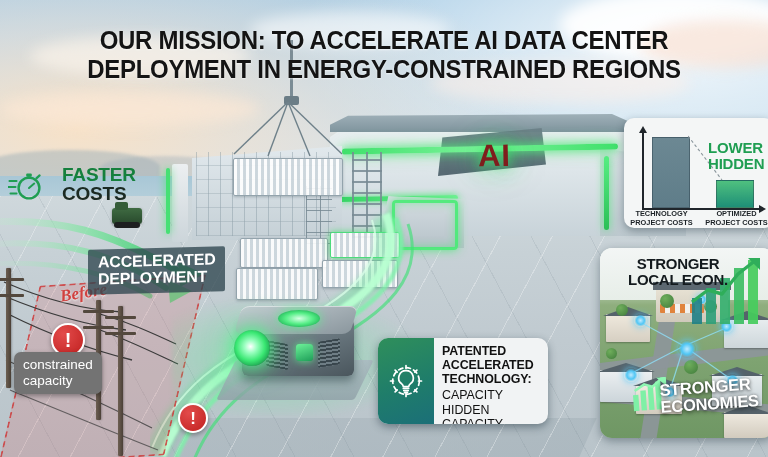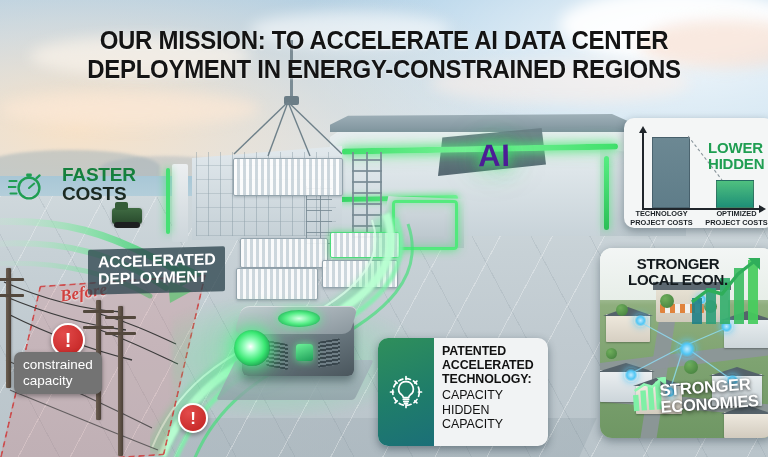--- a/index.html
+++ b/index.html
@@ -90,7 +90,7 @@
     position:absolute;left:478px;top:138px;
     font-family:"Liberation Sans", sans-serif;
     font-weight:700;font-size:31px;letter-spacing:1px;
-    color:#4c1d95;
+    color:#7f1d1d;
     text-shadow:0 0 10px #3ae069,0 0 22px rgba(60,235,110,.85),0 0 34px rgba(60,235,110,.5);
     transform:rotate(-1deg);
   }

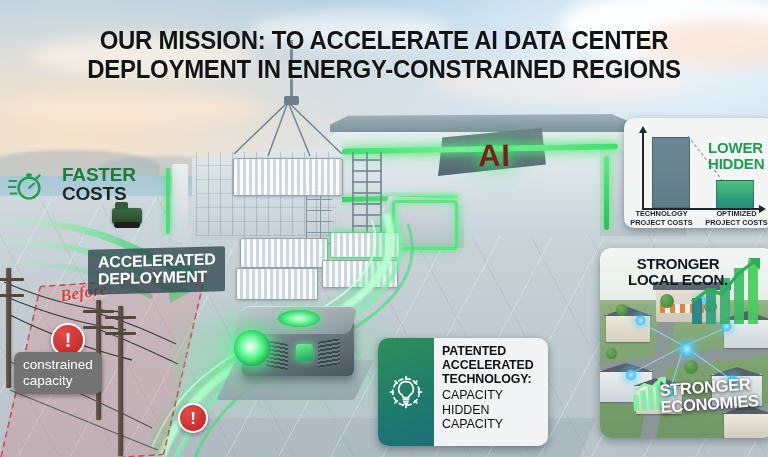--- a/index.html
+++ b/index.html
@@ -236,7 +236,7 @@
 
   
   .pat-card{
-    position:absolute;left:378px;top:338px;width:170px;height:108px;
+    position:absolute;left:378px;top:338px;width:170px;height:86px;
     background:#f1f3f4;border-radius:10px;
     box-shadow:0 3px 9px rgba(25,45,55,.45);
     display:flex;overflow:hidden;

